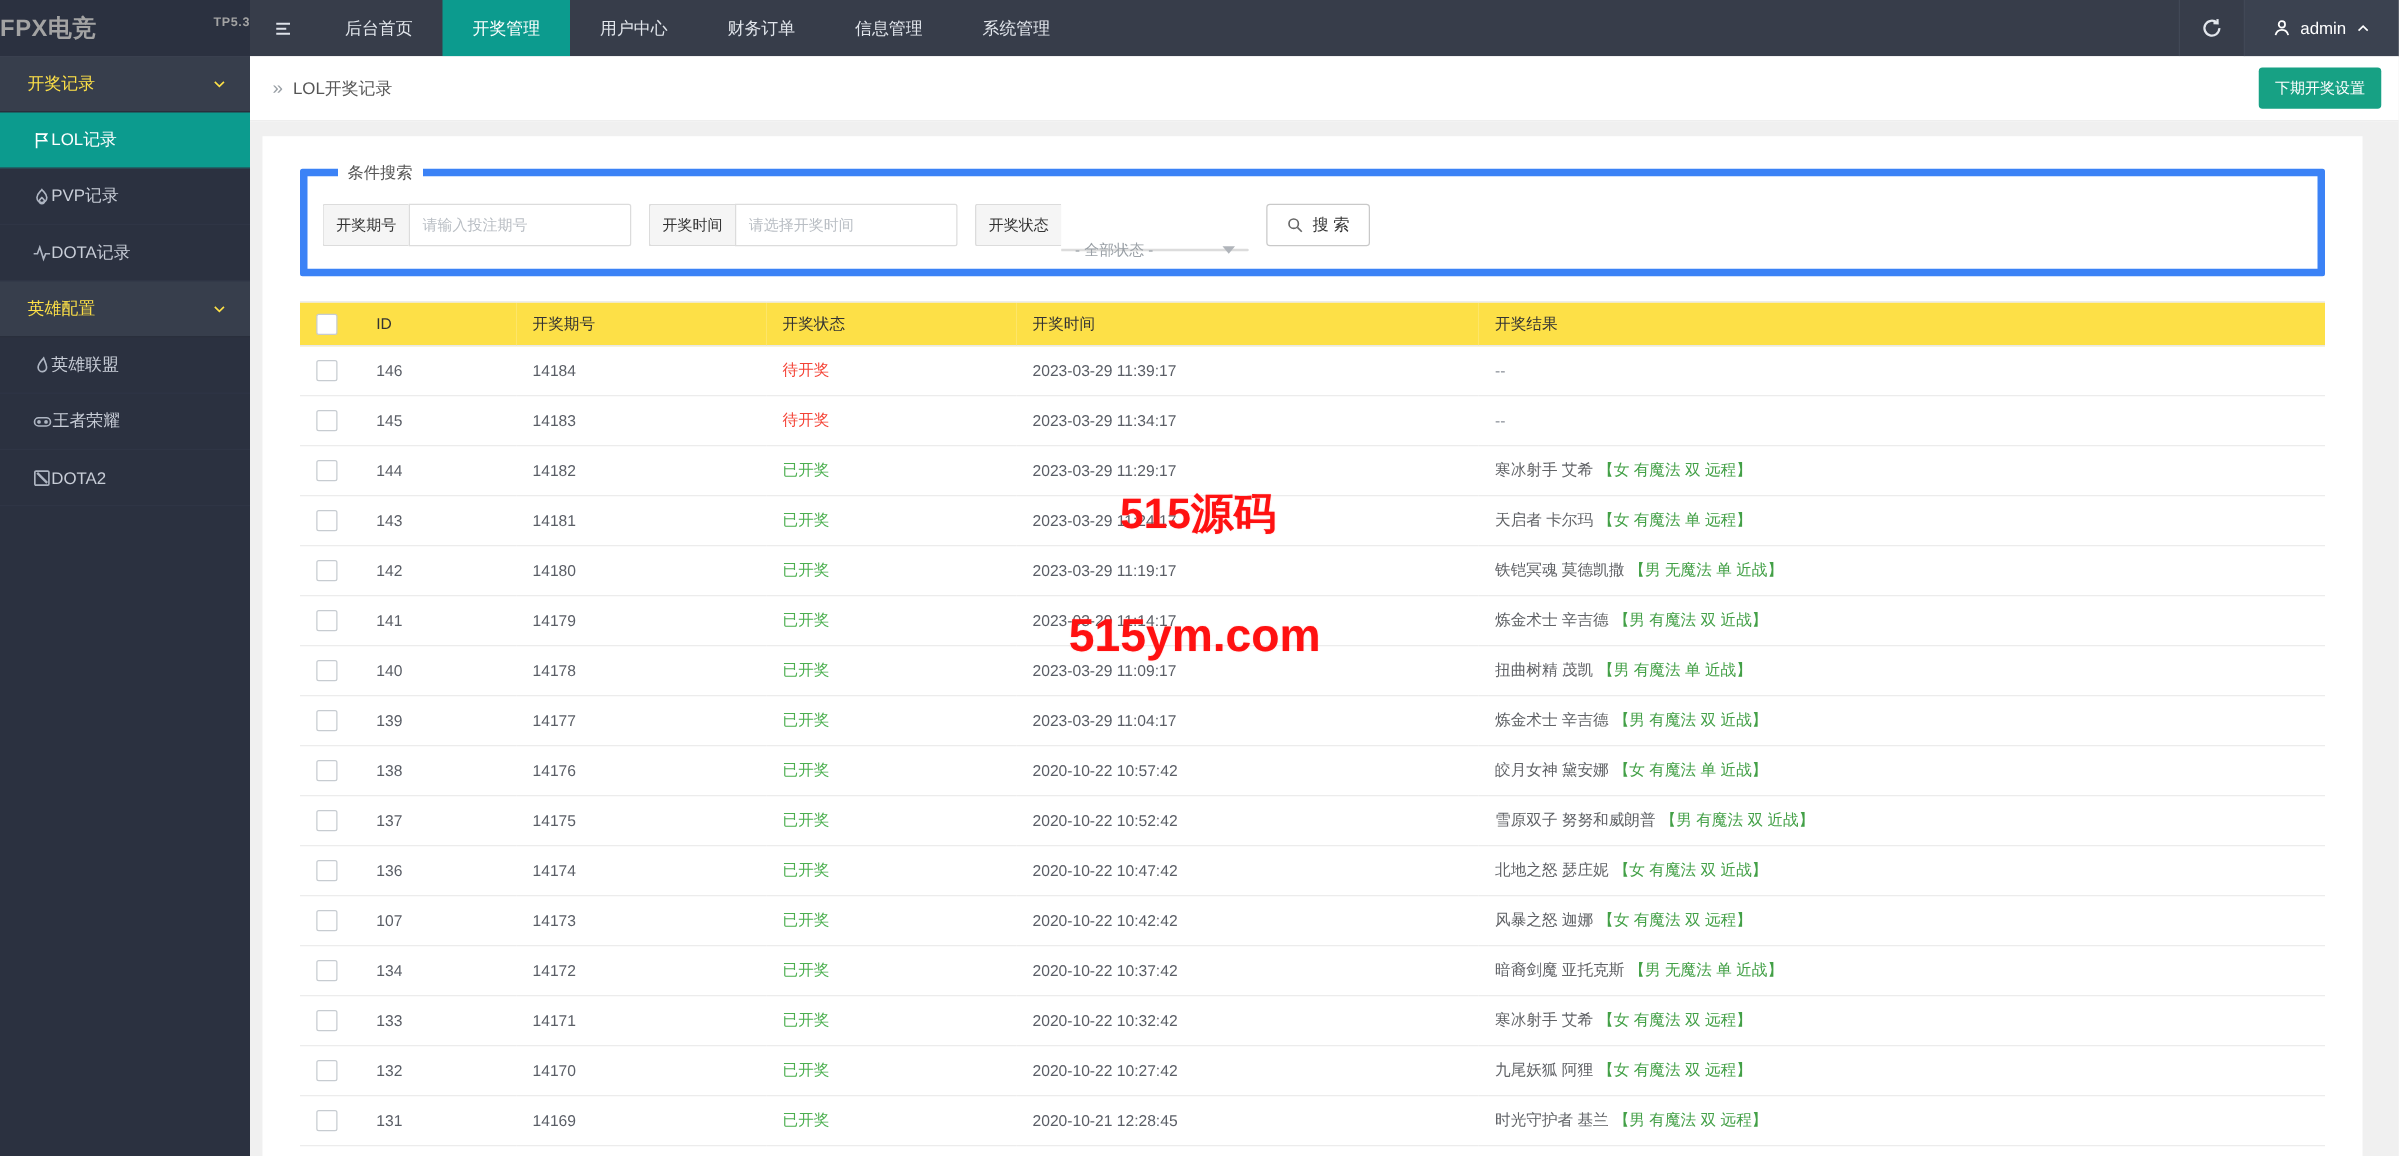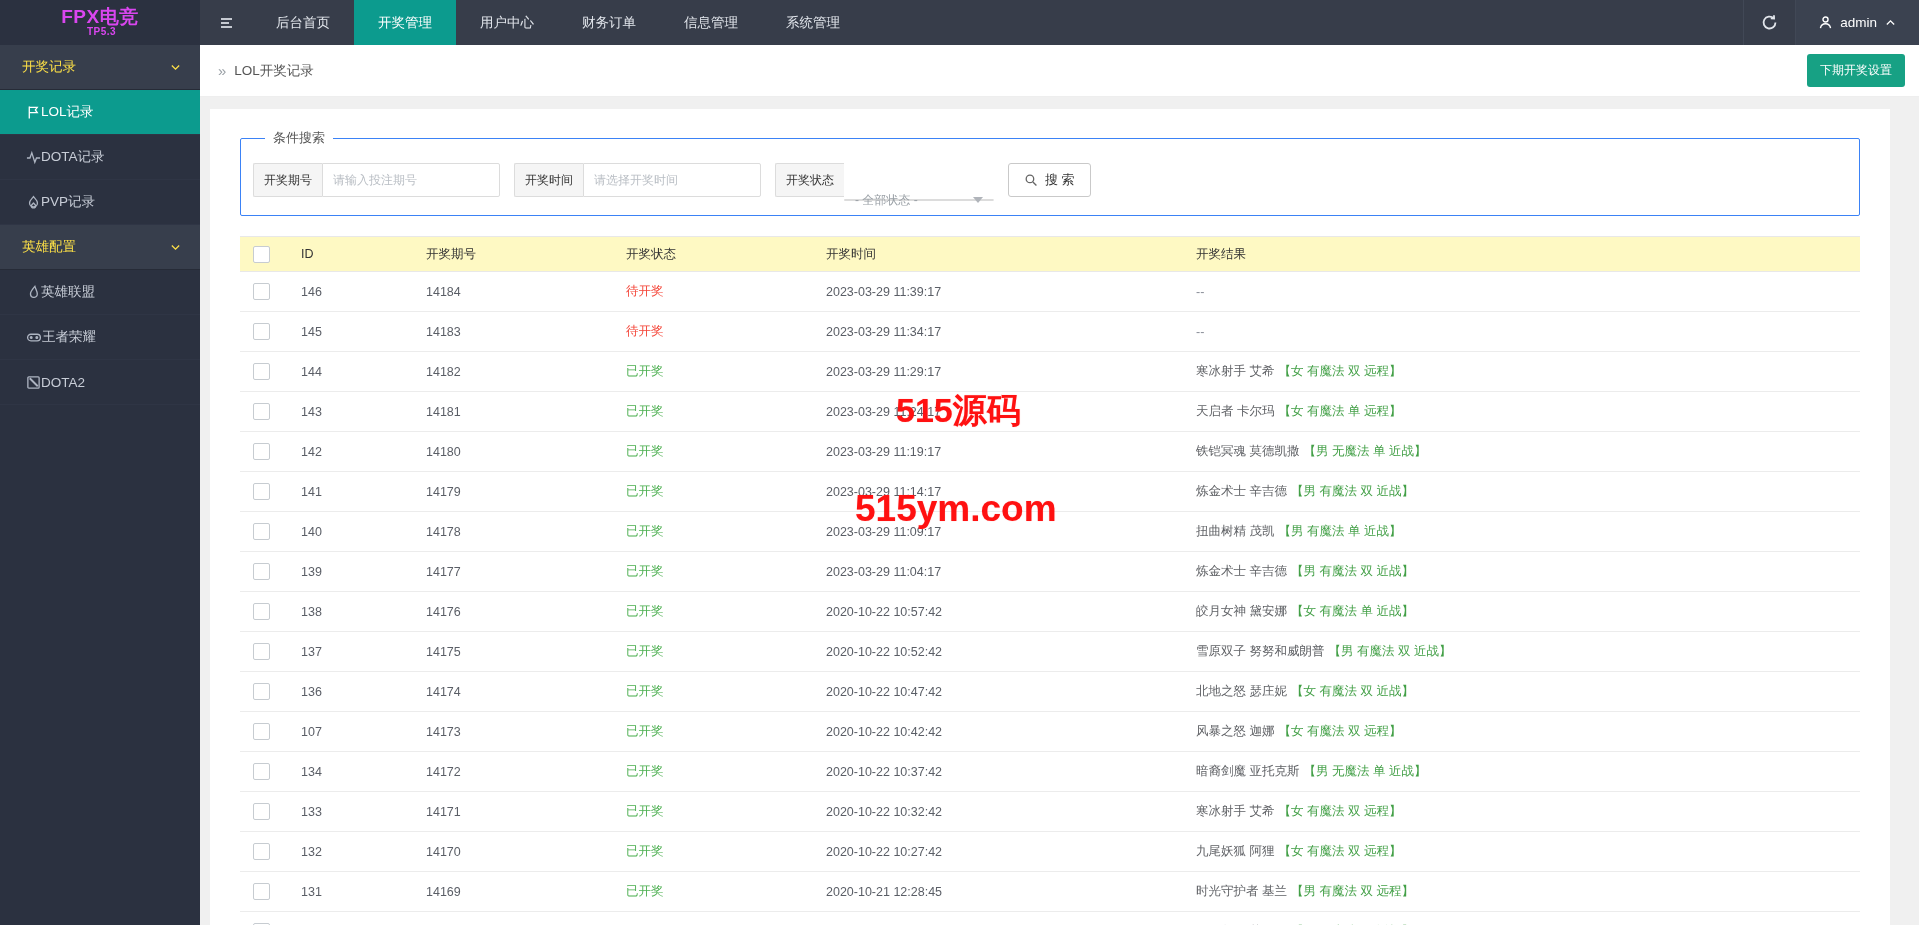--- a/index.html
+++ b/index.html
@@ -16,7 +16,7 @@
   svg{display:block;}
   
   .topbar{ height:45px; background:#373d4a; display:flex; align-items:stretch; color:#e7eaef;}
-  .brand{ width:200px; background:#2b3140; color:#d946ef; display:flex; align-items:center; justify-content:center; font-size:19px; font-weight:bold; letter-spacing:.5px;flex-direction:column;}
+  .brand{ width:200px; background:#2b3140; color:#a3a3a3; display:flex; align-items:center; justify-content:space-between; font-size:19px; font-weight:bold; letter-spacing:.5px;}
   .brand sup{ font-size:10px; font-weight:bold; margin-left:3px; transform:translateY(-4px); }
   .nav-toggle{ width:52px; display:flex; align-items:center; justify-content:center; cursor:pointer; color:#dfe3ea;}
   .nav-items{ display:flex; align-items:stretch; }

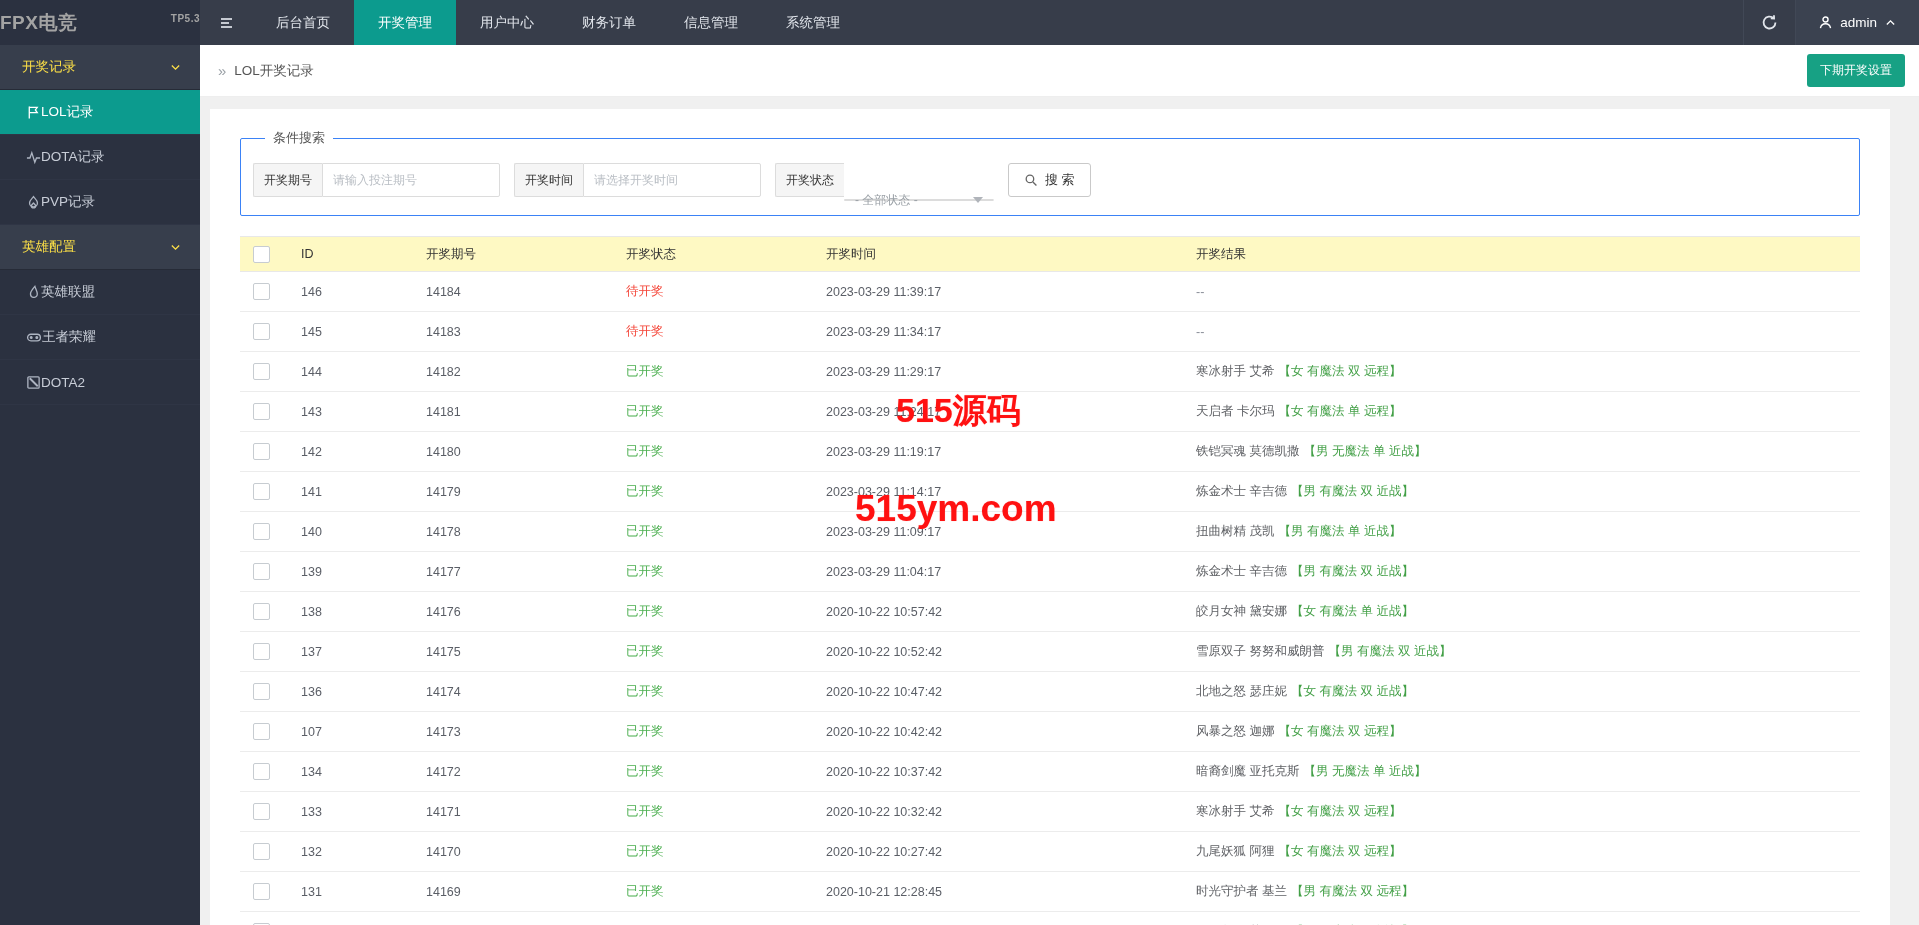--- a/index.html
+++ b/index.html
@@ -42,7 +42,7 @@
   .next-btn{ margin-left:auto; background:var(--btn); color:#fff; border:none; font-size:12px; padding:8px 13px; border-radius:3px; cursor:pointer;}
   .panel{ background:#fff; margin:12px 29px 0 10px; flex:1; padding:20px 30px 0 30px; overflow:hidden;}
   
-  fieldset{ border:1px solid #3b82f6; border-radius:2px; padding:16px 29px 18px 12px;}
+  fieldset{ border:6px solid #3b82f6; border-radius:2px; padding:16px 29px 18px 12px;}
   legend{ font-size:13px; color:#555; padding:0 8px; margin-left:12px;}
   .filters{ display:flex; align-items:center; gap:14px;}
   .input-group{ display:flex; align-items:stretch; height:34px;}

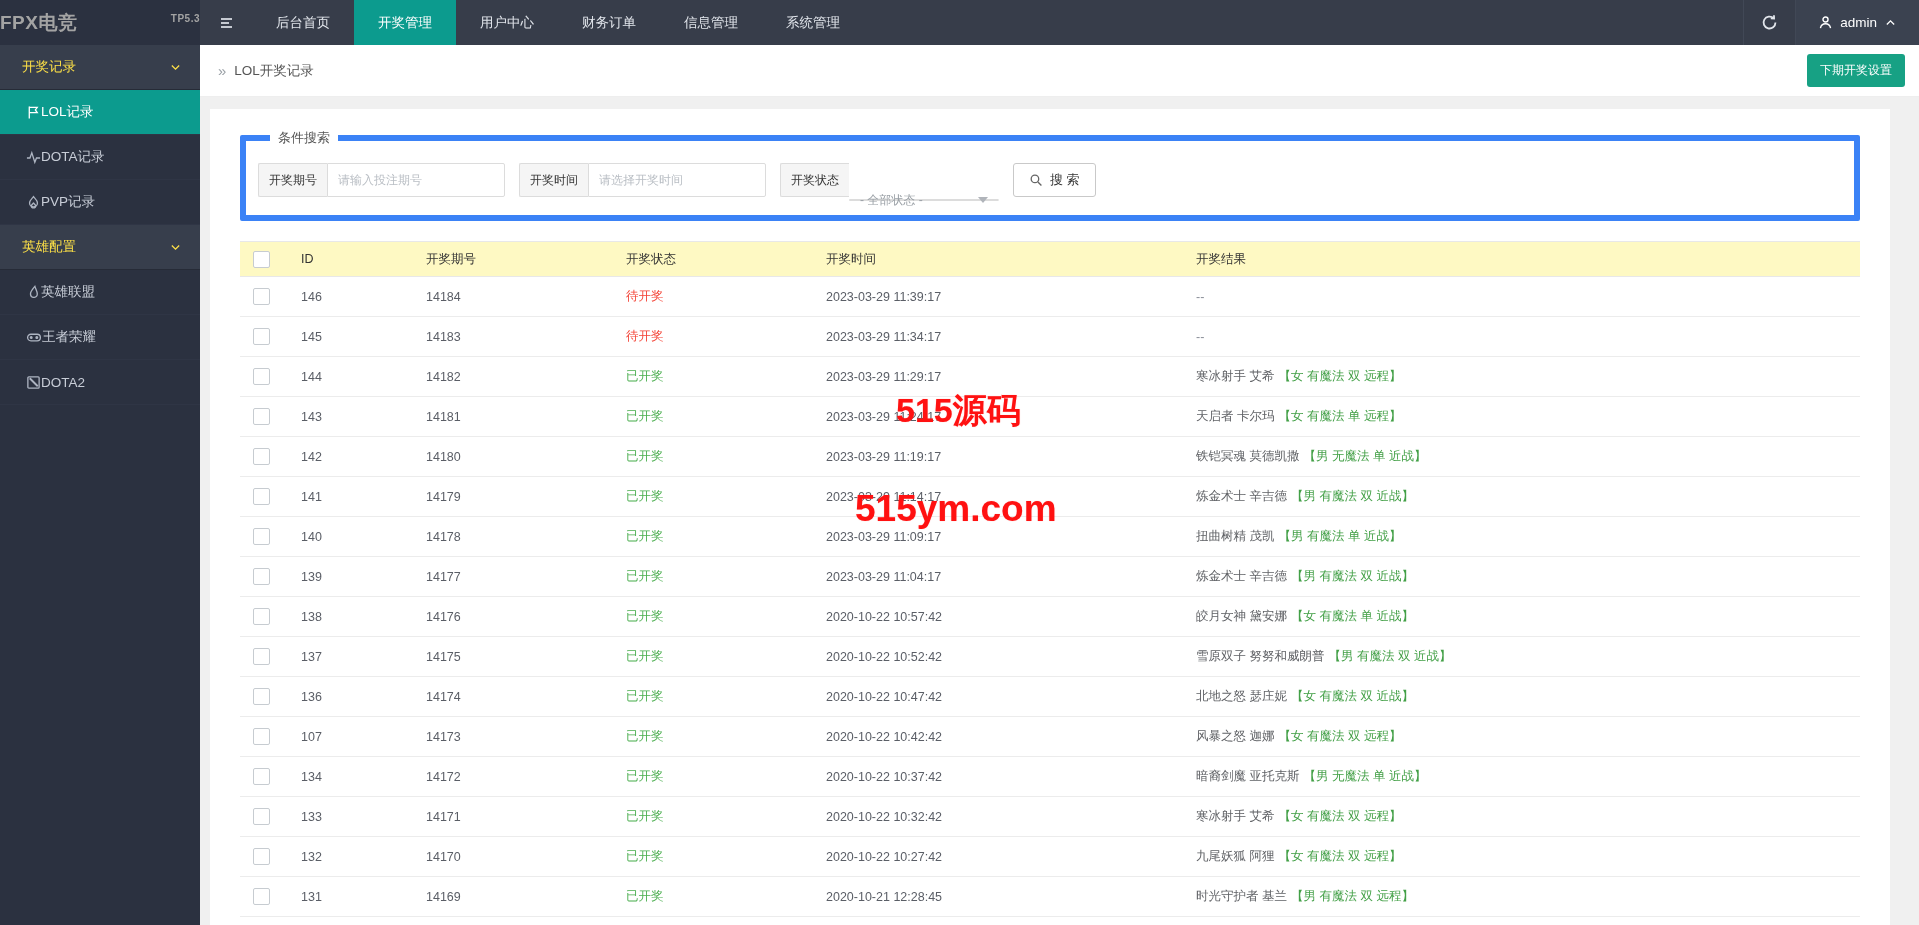--- a/index.html
+++ b/index.html
@@ -144,19 +144,19 @@
     <div class="side-item">
       <span class="s-icon">
         <svg width="15" height="15" viewBox="0 0 16 16" fill="none" stroke="currentColor" stroke-width="1.4">
-            <polyline points="1,8.5 4.2,8.5 6.2,3 9.4,13 11.2,8.5 15,8.5"></polyline>
-          </svg>
-      </span>
-      <span>DOTA记录</span>
-    </div>
-    <div class="side-item">
-      <span class="s-icon">
-        <svg width="15" height="15" viewBox="0 0 16 16" fill="none" stroke="currentColor" stroke-width="1.4">
             <path d="M8 1.8c1.6 2.2 4.2 3.6 4.2 6.8a4.2 4.2 0 0 1-8.4 0C3.8 5.4 6.4 4 8 1.8z"></path>
             <path d="M8 13.8a2.2 2.2 0 0 1-2.2-2.2c0-1.4 1.2-2 2.2-3 1 1 2.2 1.6 2.2 3A2.2 2.2 0 0 1 8 13.8z"></path>
           </svg>
       </span>
       <span>PVP记录</span>
+    </div>
+    <div class="side-item">
+      <span class="s-icon">
+        <svg width="15" height="15" viewBox="0 0 16 16" fill="none" stroke="currentColor" stroke-width="1.4">
+            <polyline points="1,8.5 4.2,8.5 6.2,3 9.4,13 11.2,8.5 15,8.5"></polyline>
+          </svg>
+      </span>
+      <span>DOTA记录</span>
     </div>
     <div class="side-group-header">
       <span>英雄配置</span>

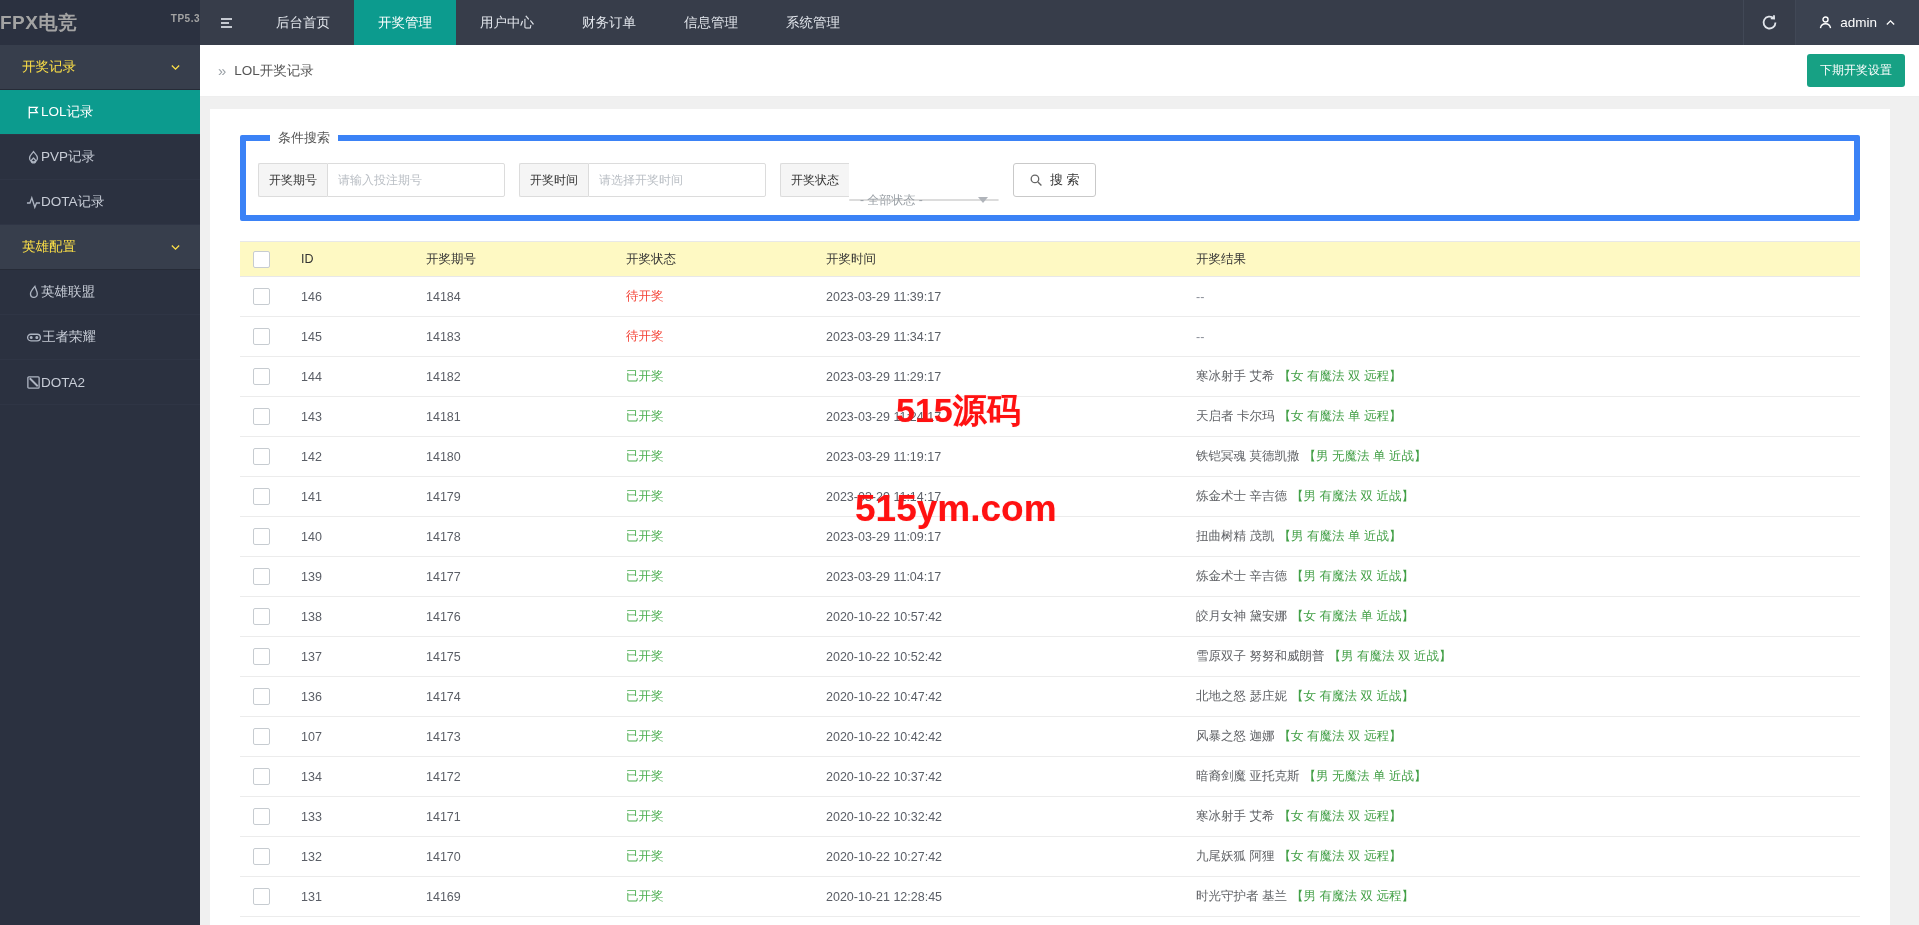--- a/index.html
+++ b/index.html
@@ -55,7 +55,7 @@
   .search-btn svg{ color:#666; }
   
   table{ width:100%; border-collapse:collapse; table-layout:fixed; margin-top:20px;}
-  thead td{ background:#fef9c3; border-top:1px solid #e8e8e8; border-bottom:1px solid #e8e8e8; height:35px; font-size:12.5px; color:#333; padding:0 13px;}
+  thead td{ background:#fde047; border-top:1px solid #e8e8e8; border-bottom:1px solid #e8e8e8; height:35px; font-size:12.5px; color:#333; padding:0 13px;}
   tbody td{ height:40px; border-bottom:1px solid #ececec; font-size:12.5px; color:#5a5e66; padding:0 13px; white-space:nowrap; overflow:hidden;}
   .cbx{ width:17px; height:17px; border:1px solid #c7ccd1; border-radius:2px; background:#fff; display:inline-block; vertical-align:middle; cursor:pointer;}
   .st-pending{ color:var(--red); }

